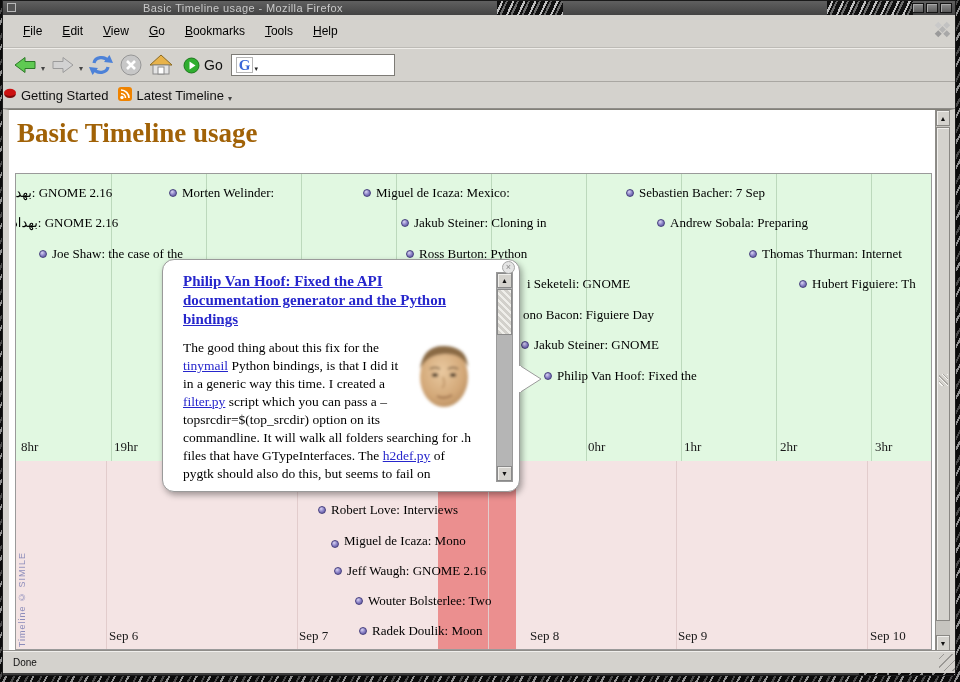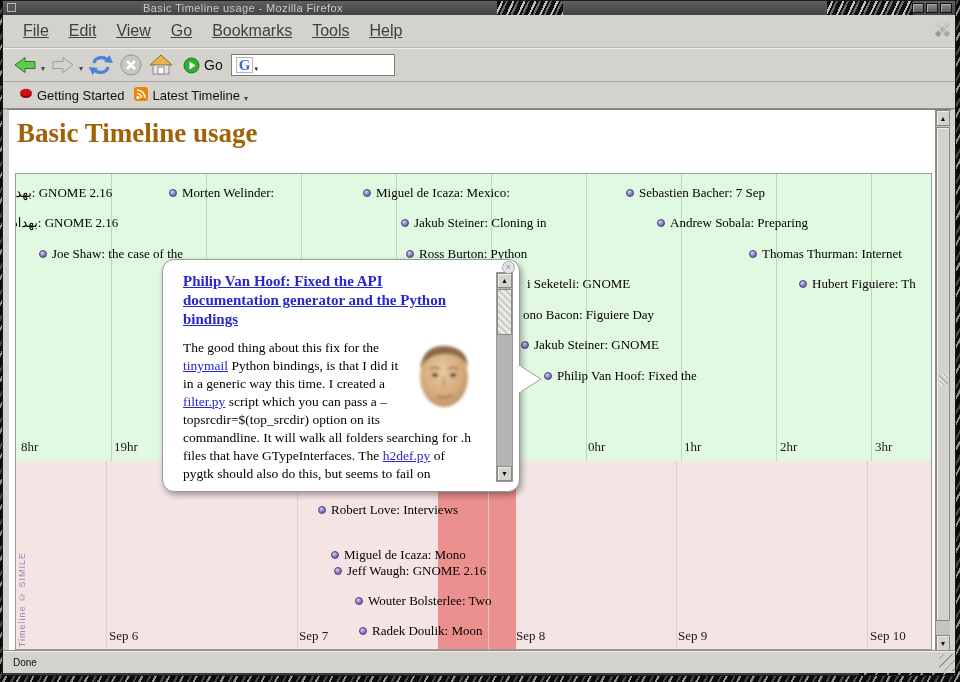--- a/index.html
+++ b/index.html
@@ -25,7 +25,7 @@
   .winbtn{ width:12px; height:10px; background:linear-gradient(#8d8d8d,#5c5c5c); border:1px solid #141414; box-shadow:inset 1px 1px 0 #a8a8a8; }
   
   .menubar{ flex:0 0 33px; background:#d4d2cd; display:flex; align-items:center; padding-left:10px; position:relative; border-bottom:1px solid #bdbbb6; }
-  .menu-item{ display:inline-block; font-size:16px; color:#404040; padding:5px 10px;text-decoration:underline; }
+  .menu-item{ display:inline-block; font-size:12px; color:#000000; padding:5px 10px; }
   .menu-item::first-letter{ text-decoration:underline; }
   .throbber{ position:absolute; right:10px; top:12px; width:5px; height:5px; background:#b5b5b5;
     box-shadow:0 -6px #c2c2c2, 6px 0 #a8a8a8, 0 6px #9a9a9a, -6px 0 #c9c9c9; transform:rotate(45deg); }

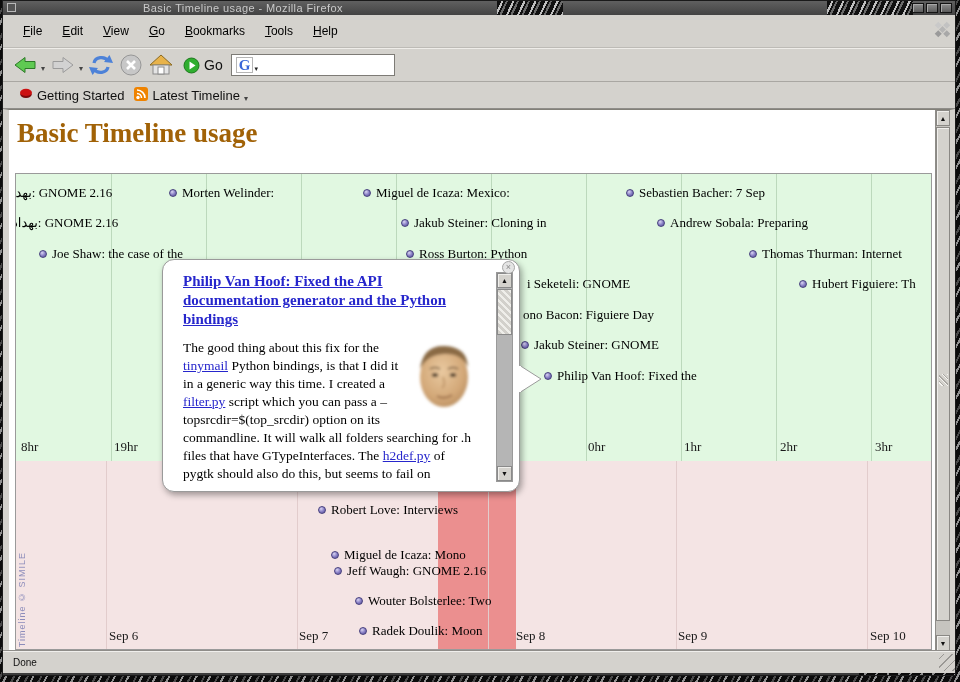--- a/index.html
+++ b/index.html
@@ -42,7 +42,7 @@
   .g-logo{ font-family:"Liberation Serif",serif; font-weight:bold; font-size:15px; color:#3a66d8; border:1px solid #b5b5b5; padding:0 2px; line-height:14px; }
   .g-caret{ font-size:7px; color:#222; margin:8px 0 0 1px; }
   
-  .bookbar{ flex:0 0 27px; background:#d4d2cd; border-bottom:1px solid #8f8d89; display:flex; align-items:center; padding-left:16px; gap:10px; }
+  .bookbar{ flex:0 0 27px; background:#d4d2cd; border-bottom:1px solid #8f8d89; display:flex; align-items:center; padding-left:0; gap:10px; }
   .bm-item{ display:flex; align-items:center; gap:4px; font-size:13px; color:#101010; }
   
   .contentrow{ flex:0 0 542px; display:flex; border-left:6px solid #d4d2cd; border-right:5px solid #d4d2cd; border-top:1px solid #828078; background:#fff; }

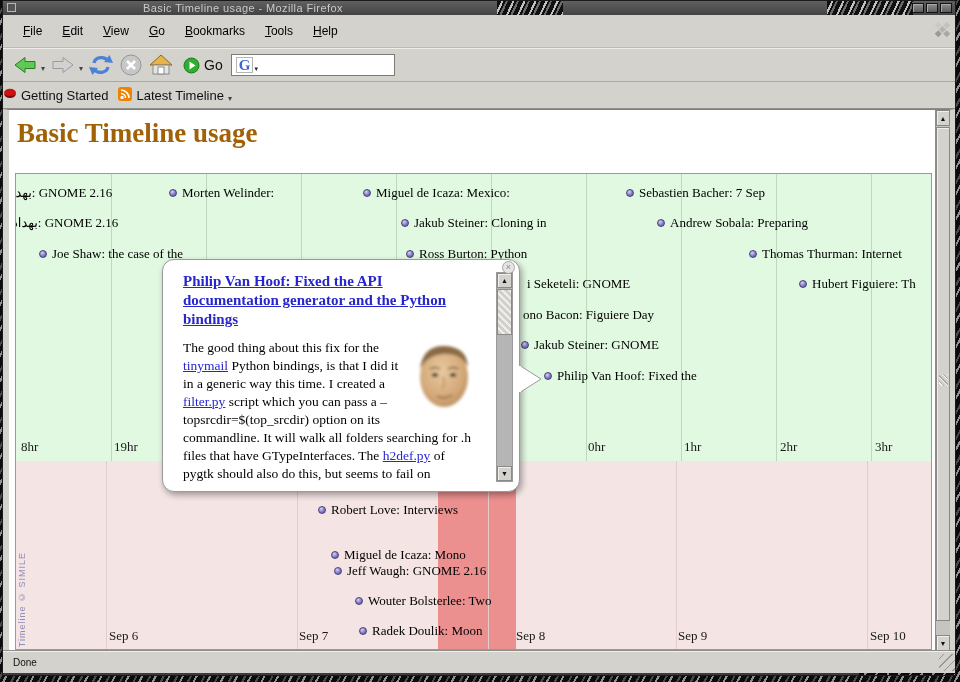--- a/index.html
+++ b/index.html
@@ -289,7 +289,7 @@
               <span class="dot"></span>
               <span class="ev-label">Robert Love: Interviews</span>
             </div>
-            <div class="ev" style="left: 315px; top: 87px;">
+            <div class="ev" style="left: 315px; top: 73px; align-items: flex-end;">
               <span class="dot"></span>
               <span class="ev-label">Miguel de Icaza: Mono</span>
             </div>

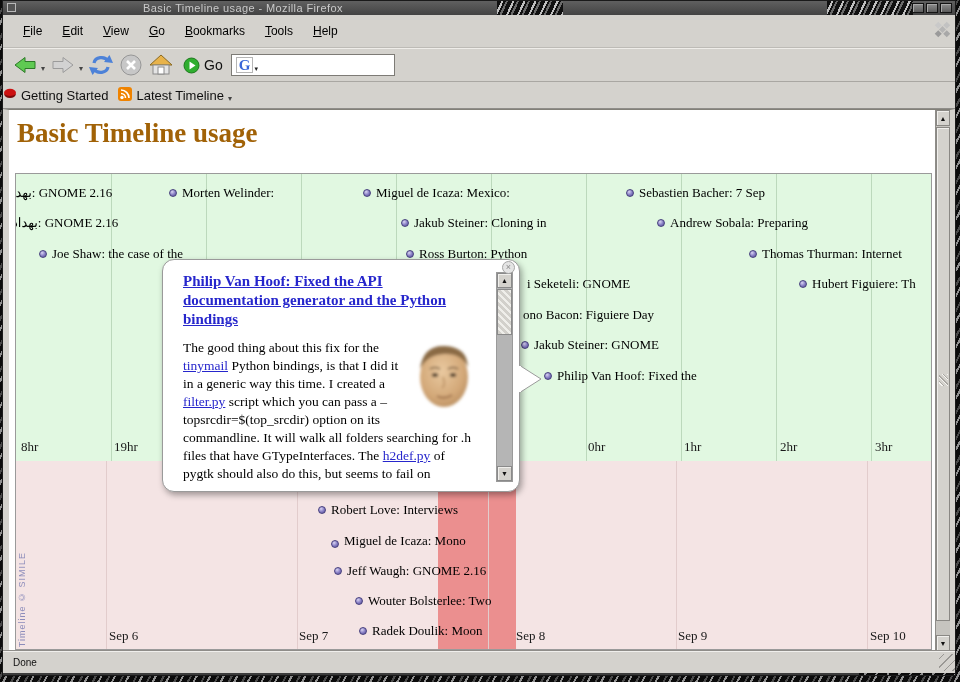--- a/index.html
+++ b/index.html
@@ -282,7 +282,7 @@
             <div class="grid" style="left: 851px;"></div>
             <div class="tl-label" style="left: 93px;">Sep 6</div>
             <div class="tl-label" style="left: 283px;">Sep 7</div>
-            <div class="tl-label" style="left: 500px;">Sep 8</div>
+            <div class="tl-label" style="left: 474px; padding-left: 40px;">Sep 8</div>
             <div class="tl-label" style="left: 662px;">Sep 9</div>
             <div class="tl-label" style="left: 854px;">Sep 10</div>
             <div class="ev" style="left: 302px; top: 42px;">

